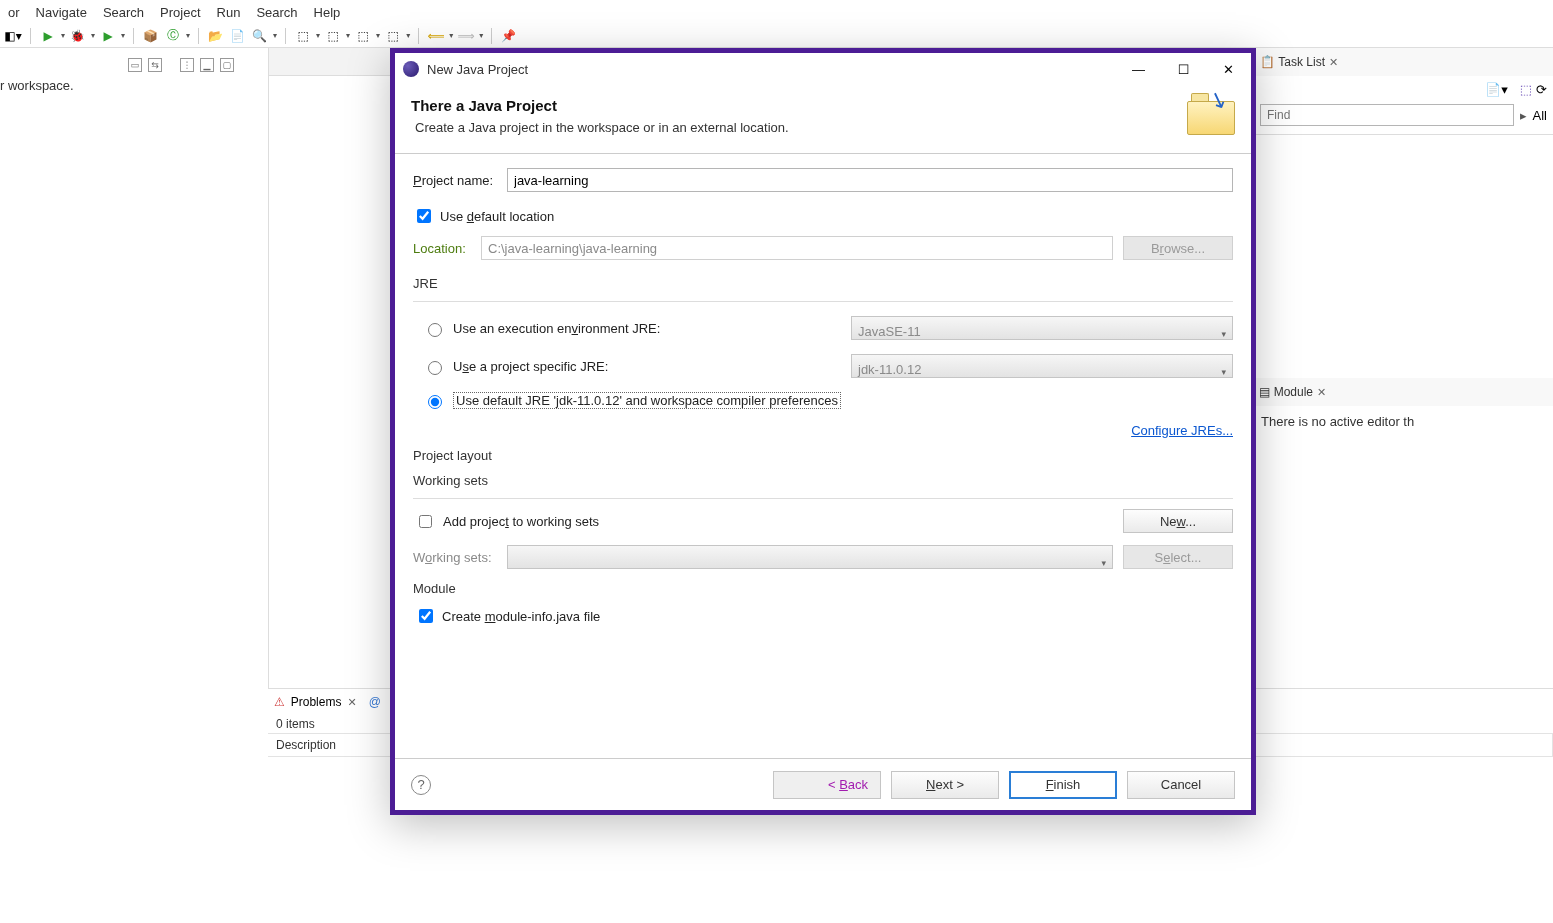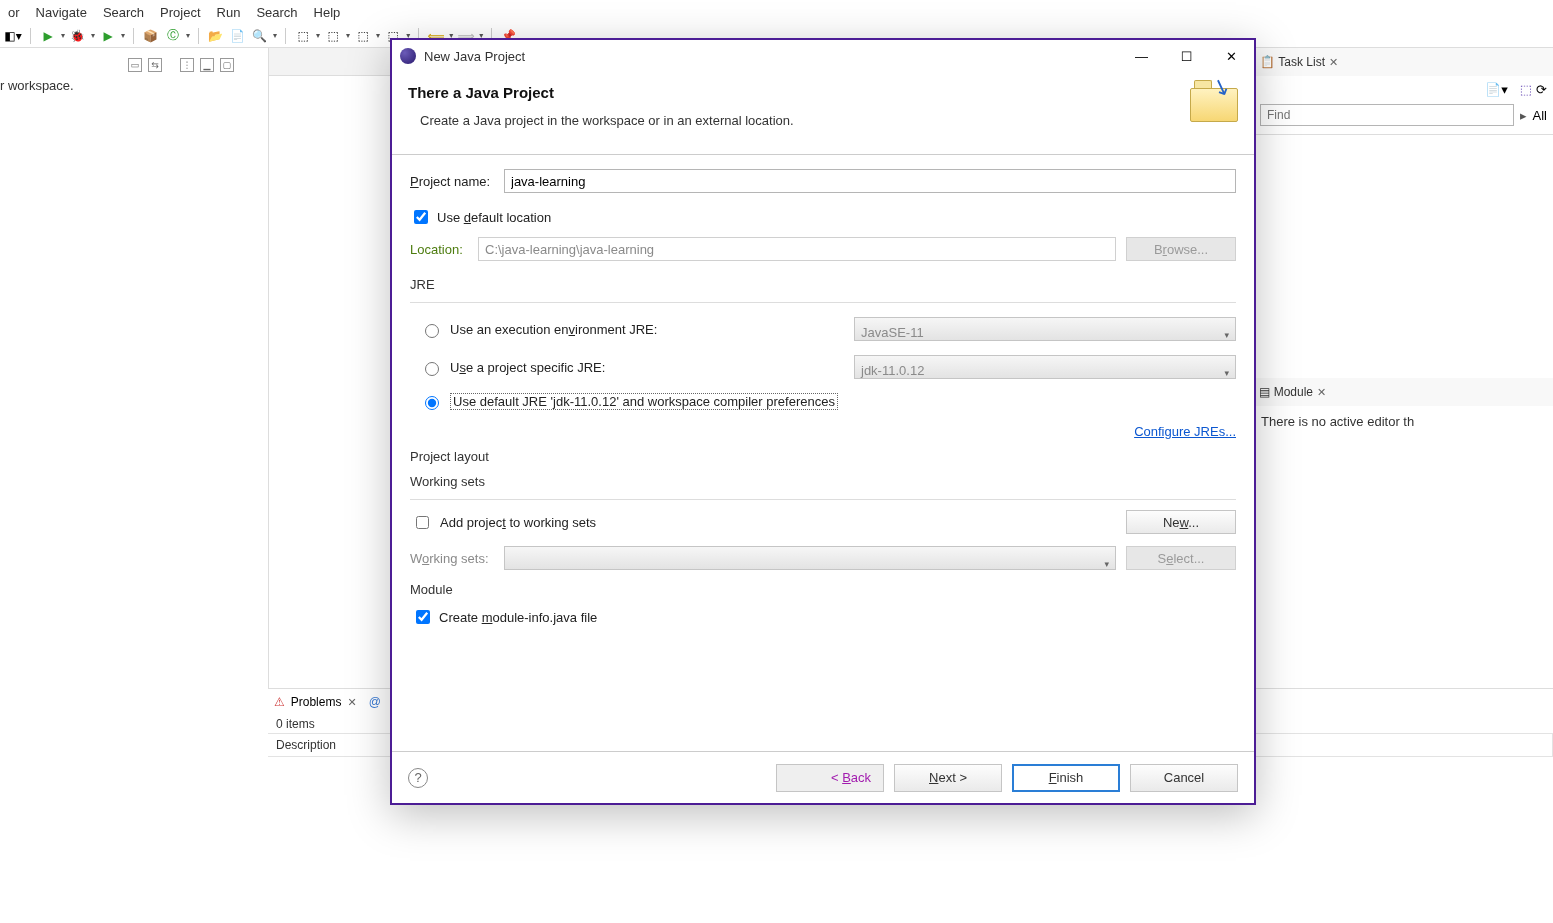--- a/index.html
+++ b/index.html
@@ -44,7 +44,7 @@
 .problems-table-head .col { padding:4px 8px; border-right:1px solid #e3e3e3; }
 
 
-.dialog { position:absolute; left:390px; top:38px; width:866px; height:767px; background:#fff; border:2px solid #4c1d95; box-shadow:0 10px 40px rgba(0,0,0,0.25); display:flex; flex-direction:column; }
+.dialog { position:absolute; left:390px; top:48px; width:866px; height:767px; background:#fff; border:5px solid #4c1d95; box-shadow:0 10px 40px rgba(0,0,0,0.25); display:flex; flex-direction:column; }
 .dlg-titlebar { height:32px; display:flex; align-items:center; padding:0 0 0 8px; background:#fff; }
 .dlg-titlebar .ecl-icon { width:16px; height:16px; border-radius:50%; background:radial-gradient(circle at 30% 30%, #6b5bb8, #2a1a6e); margin-right:8px; }
 .dlg-title { font-size:13px; color:#333; flex:1; }

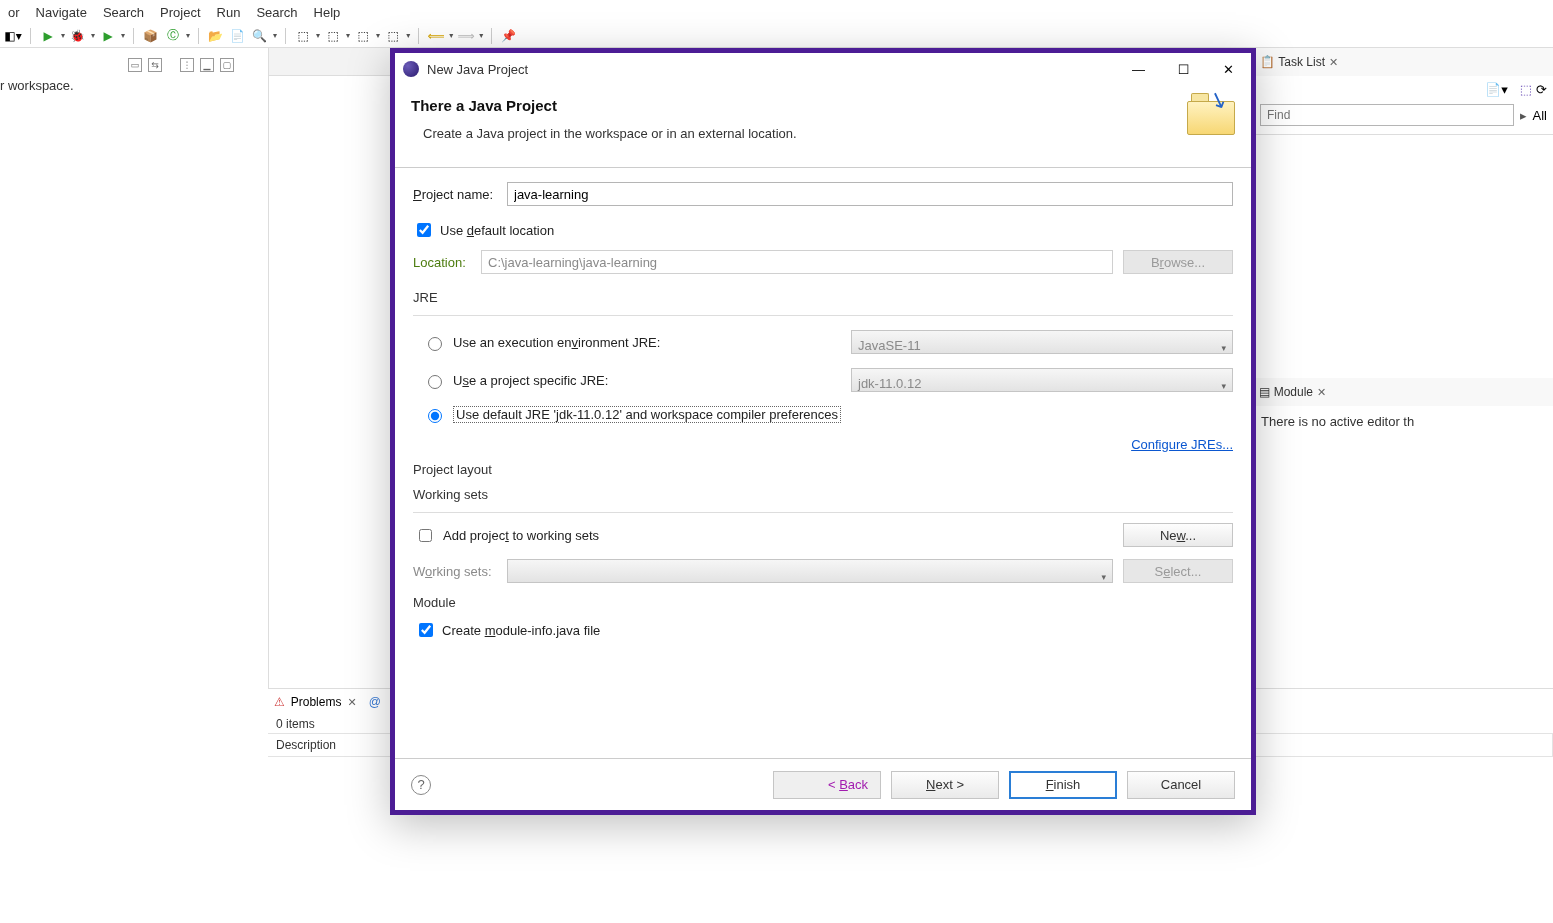--- a/index.html
+++ b/index.html
@@ -54,7 +54,7 @@
 .dlg-banner { padding:12px 16px 14px; border-bottom:1px solid #ccc; display:flex; align-items:flex-start; }
 .dlg-banner-text { flex:1; }
 .dlg-banner h2 { margin:0 0 6px; font-size:15px; font-weight:700; color:#111; }
-.dlg-banner p { margin:12px; font-size:13px; color:#333; }
+.dlg-banner p { margin:4px; font-size:13px; color:#333; }
 .dlg-banner-icon { width:48px; height:42px; position:relative; margin-top:-4px; }
 .folder-base { position:absolute; bottom:0; left:0; width:48px; height:34px; background:linear-gradient(#fff2c0,#f7d774); border:1px solid #c5a94a; border-radius:2px; }
 .folder-tab { position:absolute; top:0; left:4px; width:18px; height:10px; background:#f7e6a3; border:1px solid #c5a94a; border-bottom:none; border-radius:2px 2px 0 0; }

